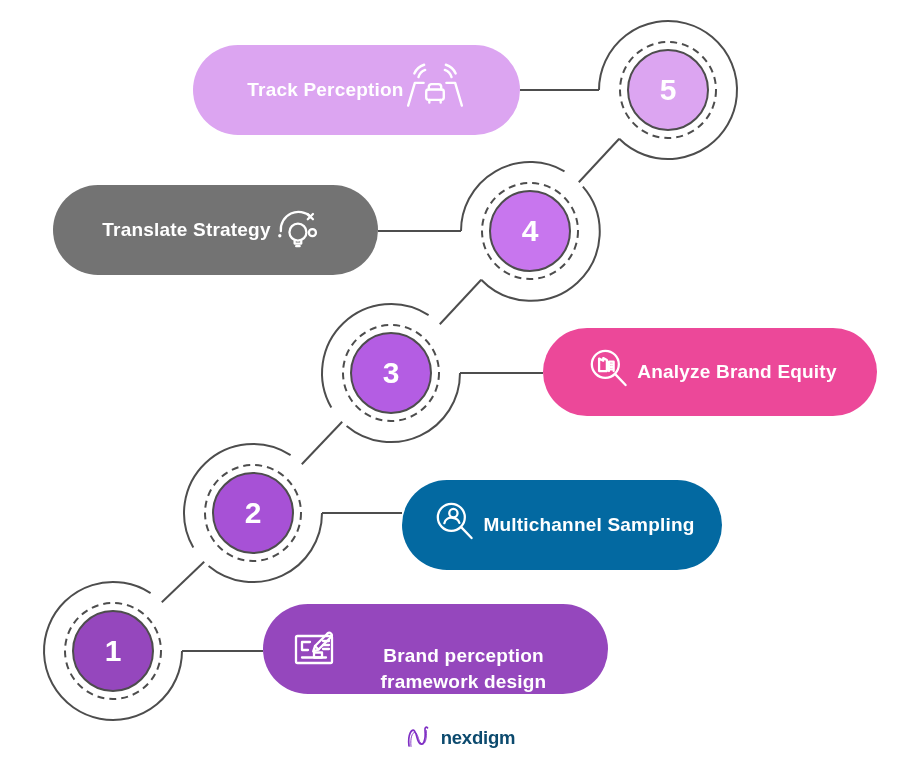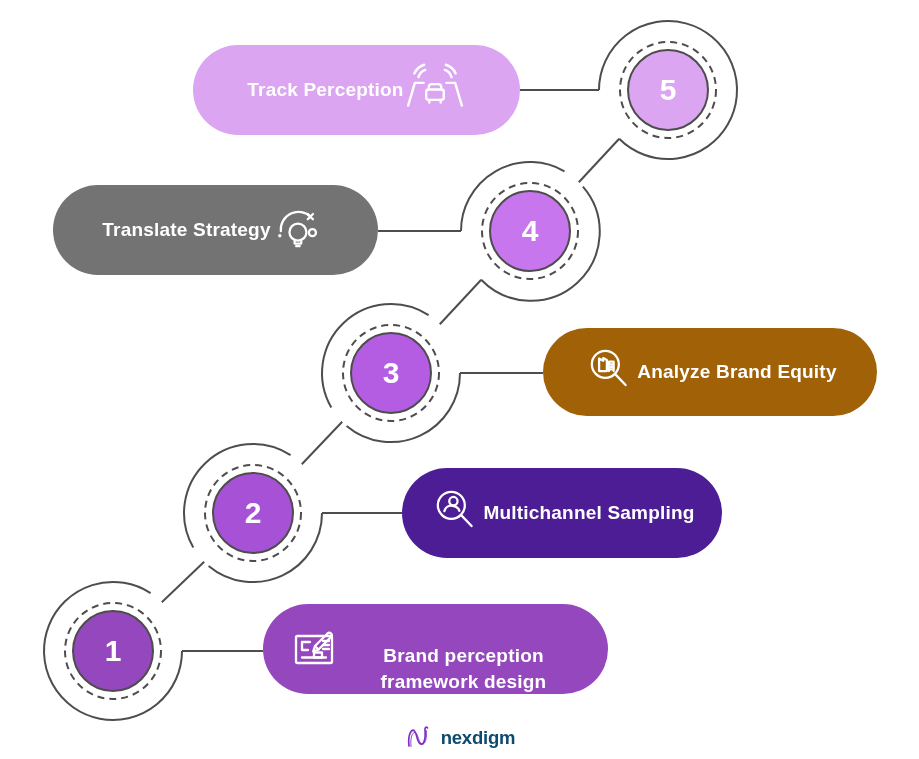--- a/index.html
+++ b/index.html
@@ -106,7 +106,7 @@
     </span>
   </div>
 
-  <div class="pill gap14" style="left: 543px; top: 328px; width: 334px; height: 88px; background: #a16207;">
+  <div class="pill gap14" style="left: 543px; top: 328px; width: 334px; height: 88px; background: #ec4899;">
     <span>
       <svg class="icn" width="54" height="54" viewBox="0 0 52 52" fill="none" stroke="#fff" stroke-width="2.2" stroke-linecap="round" stroke-linejoin="round">
         <circle cx="21.5" cy="20.5" r="13"></circle>

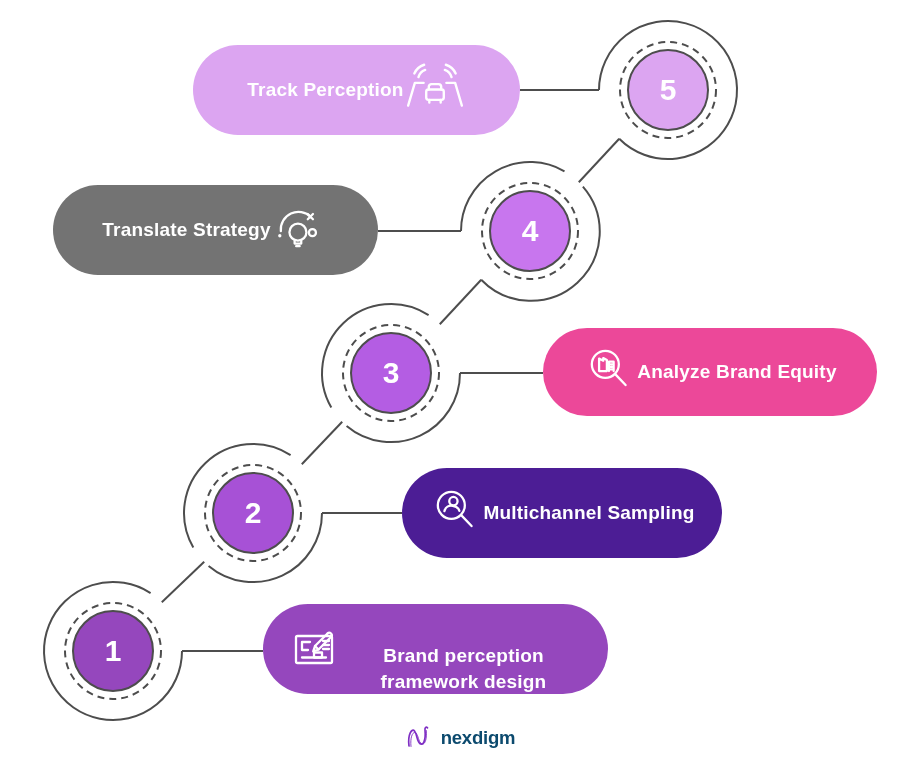--- a/index.html
+++ b/index.html
@@ -119,7 +119,7 @@
     <span class="label">Analyze Brand Equity</span>
   </div>
 
-  <div class="pill gap14" style="left: 402px; top: 468px; width: 320px; height: 90px; background: #4c1d95;">
+  <div class="pill gap14" style="left: 402px; top: 480px; width: 320px; height: 90px; background: #0369a1;">
     <span>
       <svg class="icn" width="54" height="54" viewBox="0 0 52 52" fill="none" stroke="#fff" stroke-width="2.2" stroke-linecap="round" stroke-linejoin="round">
         <circle cx="21.5" cy="20.5" r="13"></circle>

